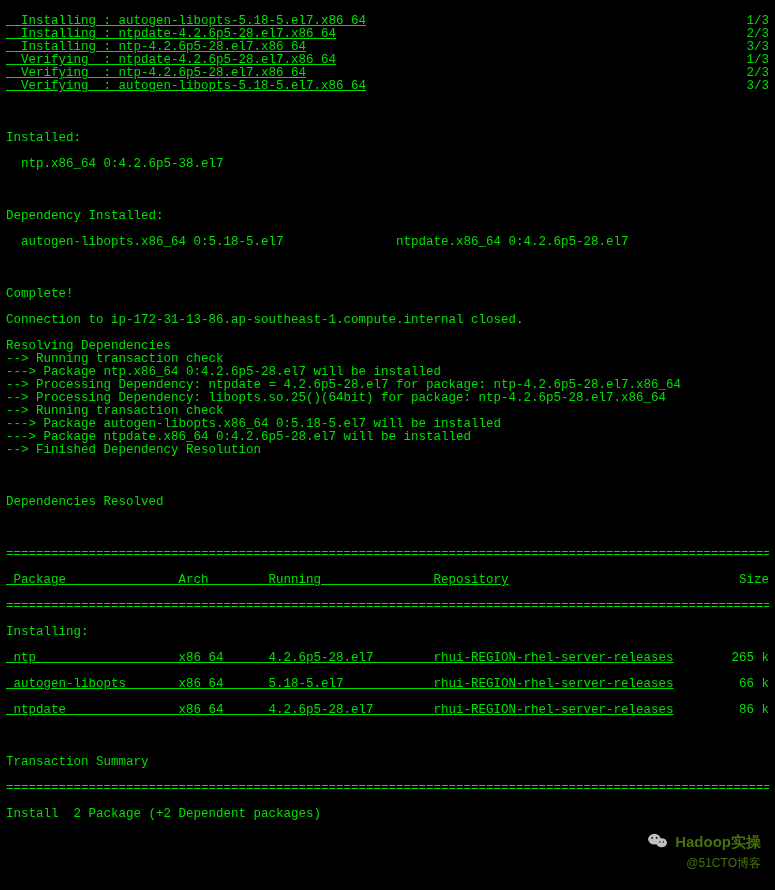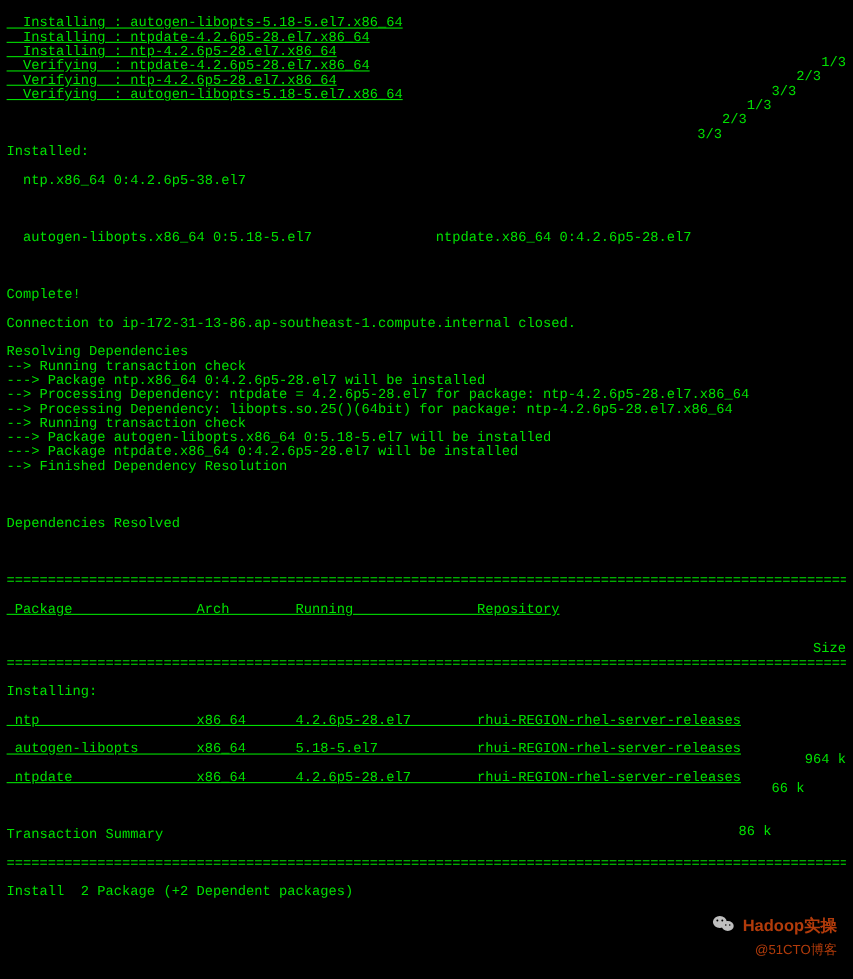--- a/index.html
+++ b/index.html
@@ -24,7 +24,7 @@
     height: 13px;
   }
   .line .left { display: inline; text-decoration: underline; }
-  .line .right { float: right; margin-top: 36px; }
+  .line .right { float: right; }
   .rule {
     color: #00e000;
     overflow: hidden;

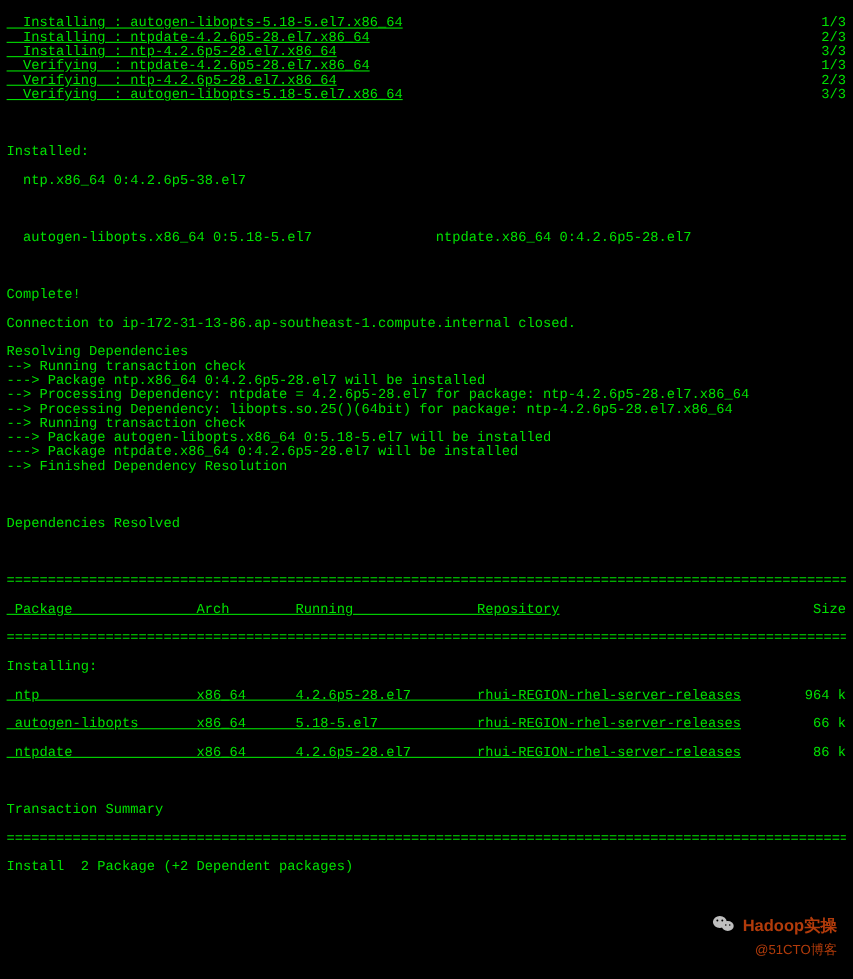--- a/index.html
+++ b/index.html
@@ -60,6 +60,7 @@
 <span class="line">Installed:</span>
 <span class="line">  ntp.x86_64 0:4.2.6p5-38.el7</span>
 <span class="line"></span>
+<span class="line">Dependency Installed:</span>
 <span class="line">  autogen-libopts.x86_64 0:5.18-5.el7               ntpdate.x86_64 0:4.2.6p5-28.el7</span>
 <span class="line"></span>
 <span class="line">Complete!</span>

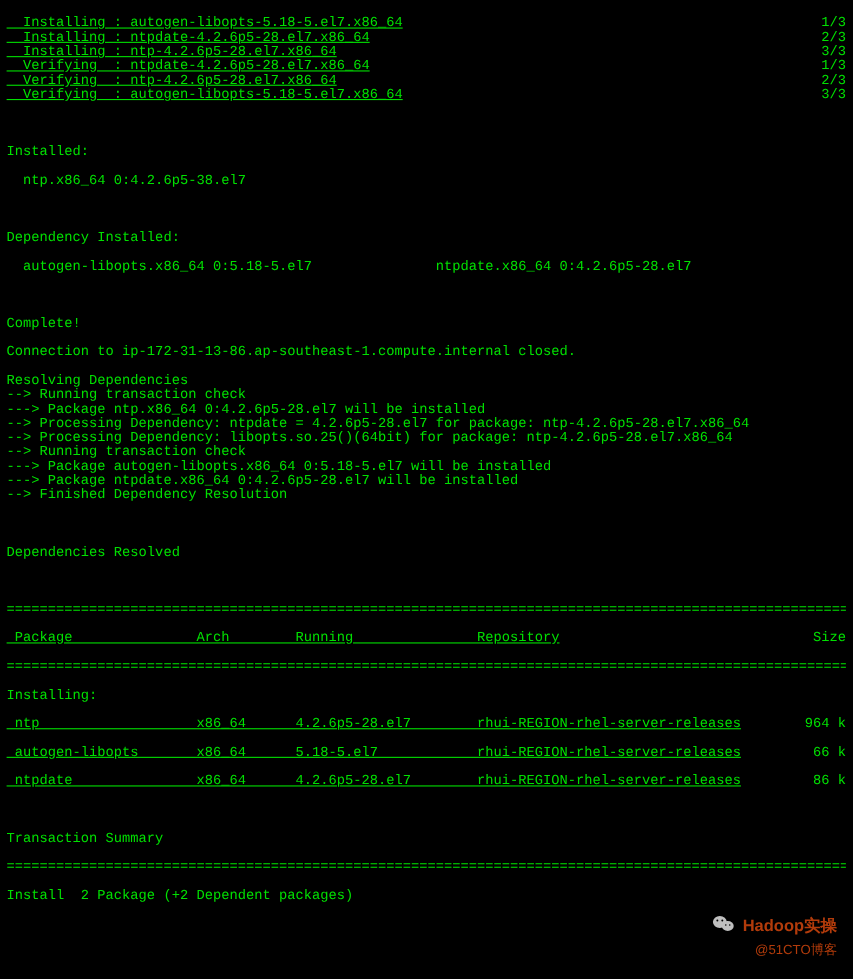--- a/index.html
+++ b/index.html
@@ -73,7 +73,7 @@
 <span class="line" id="table-header"><span class="left"> Package               Arch        Running               Repository</span><span class="right">Size</span></span>
 <span class="line rule">================================================================================================================</span>
 <span class="line">Installing:</span>
-<span class="line" id="row0"><span class="left"> ntp                   x86_64      4.2.6p5-28.el7        rhui-REGION-rhel-server-releases</span><span class="right">964 k</span></span>
+<span class="line" id="row0"><span class="left"> ntp                   x86_64      4.2.6p5-28.el7        rhui-REGION-rhel-server-releases</span><span class="right">265 k</span></span>
 <span class="line" id="row1"><span class="left"> autogen-libopts       x86_64      5.18-5.el7            rhui-REGION-rhel-server-releases</span><span class="right">66 k</span></span>
 <span class="line" id="row2"><span class="left"> ntpdate               x86_64      4.2.6p5-28.el7        rhui-REGION-rhel-server-releases</span><span class="right">86 k</span></span>
 <span class="line"></span>

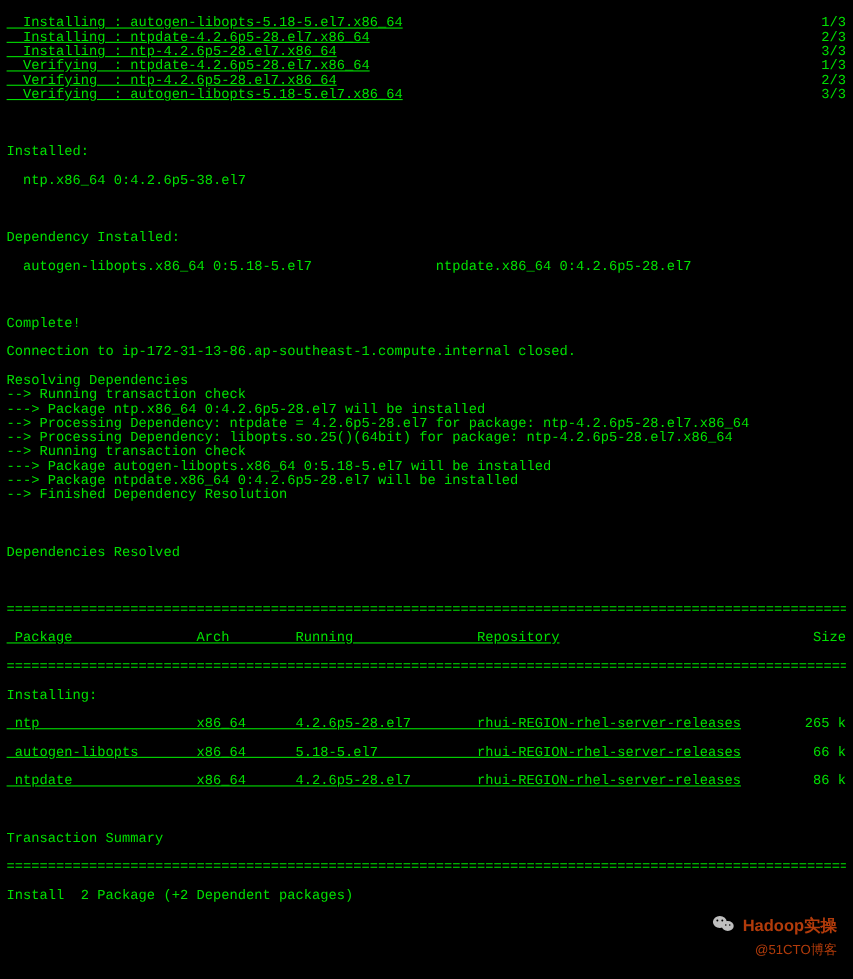--- a/index.html
+++ b/index.html
@@ -36,7 +36,7 @@
     right: 14px;
     bottom: 18px;
     text-align: right;
-    color: #c2410c;
+    color: #4d7c0f;
     font-family: sans-serif;
     font-weight: 600;
     font-size: 15px;

